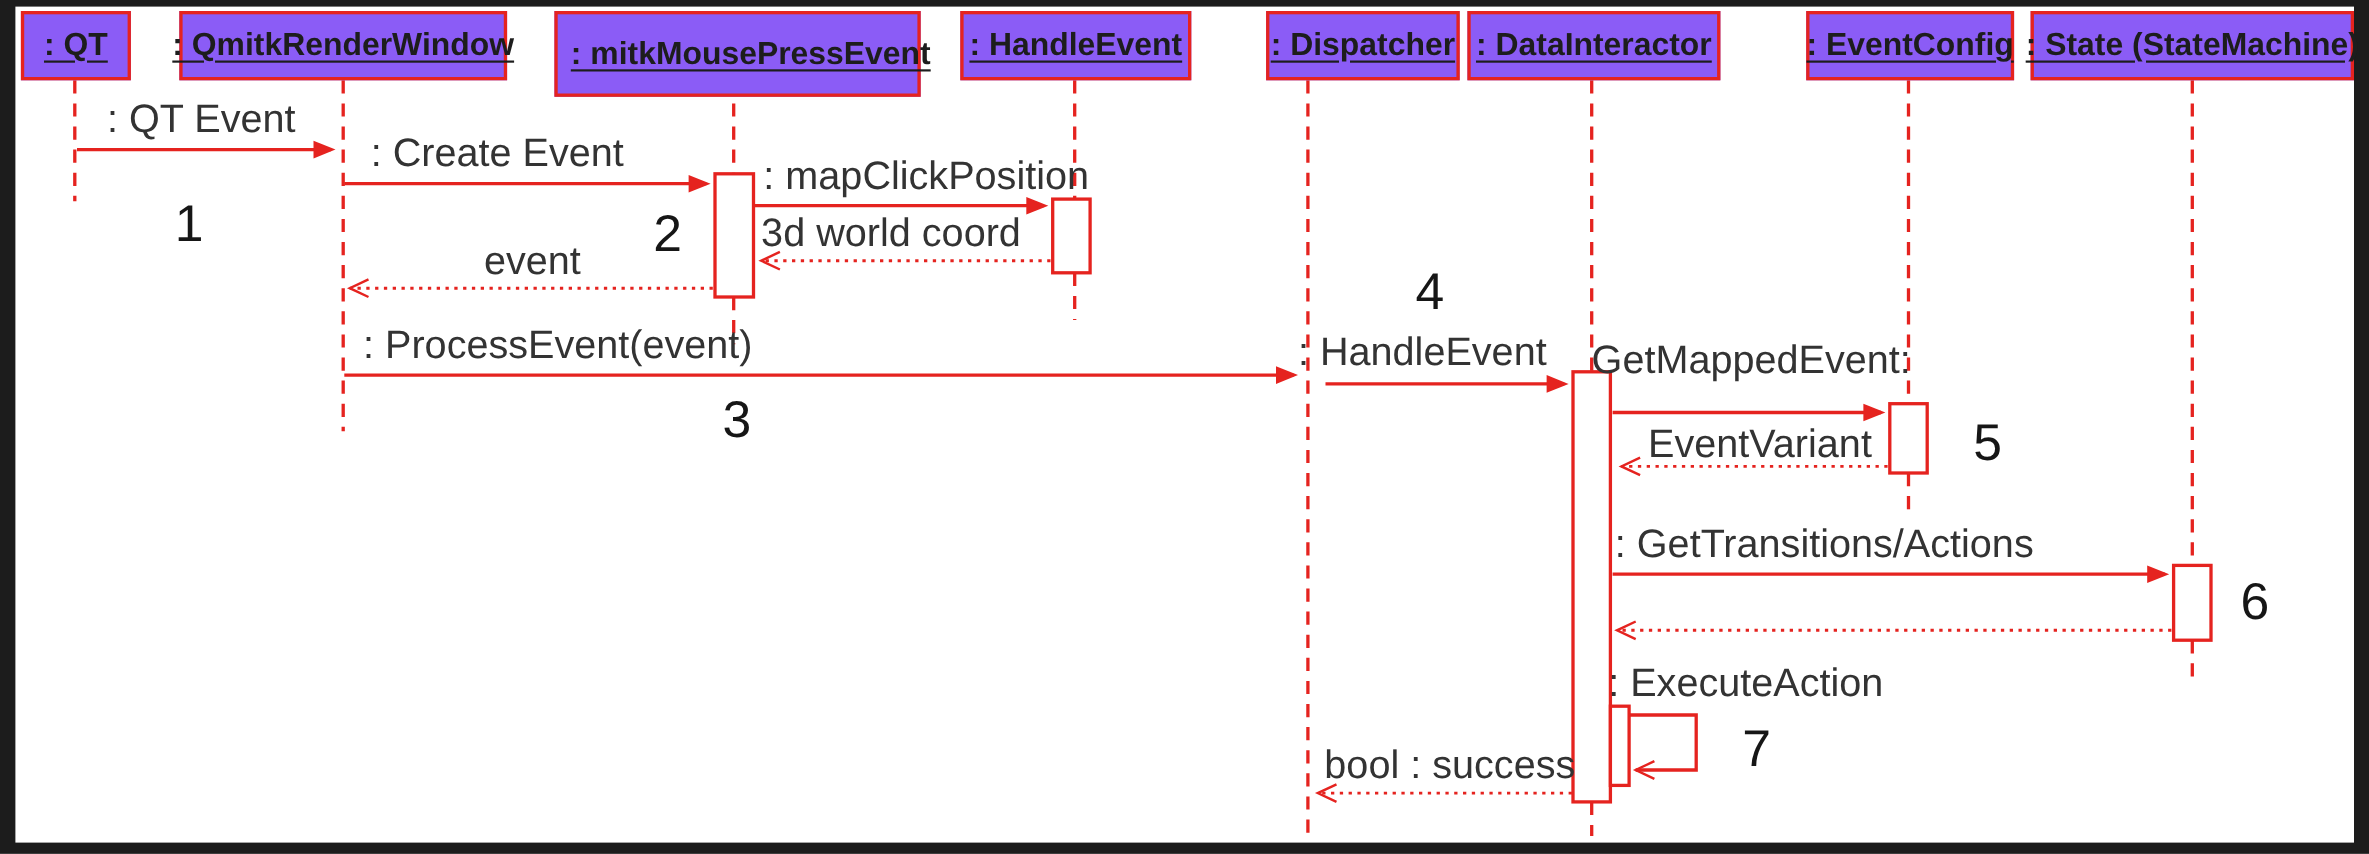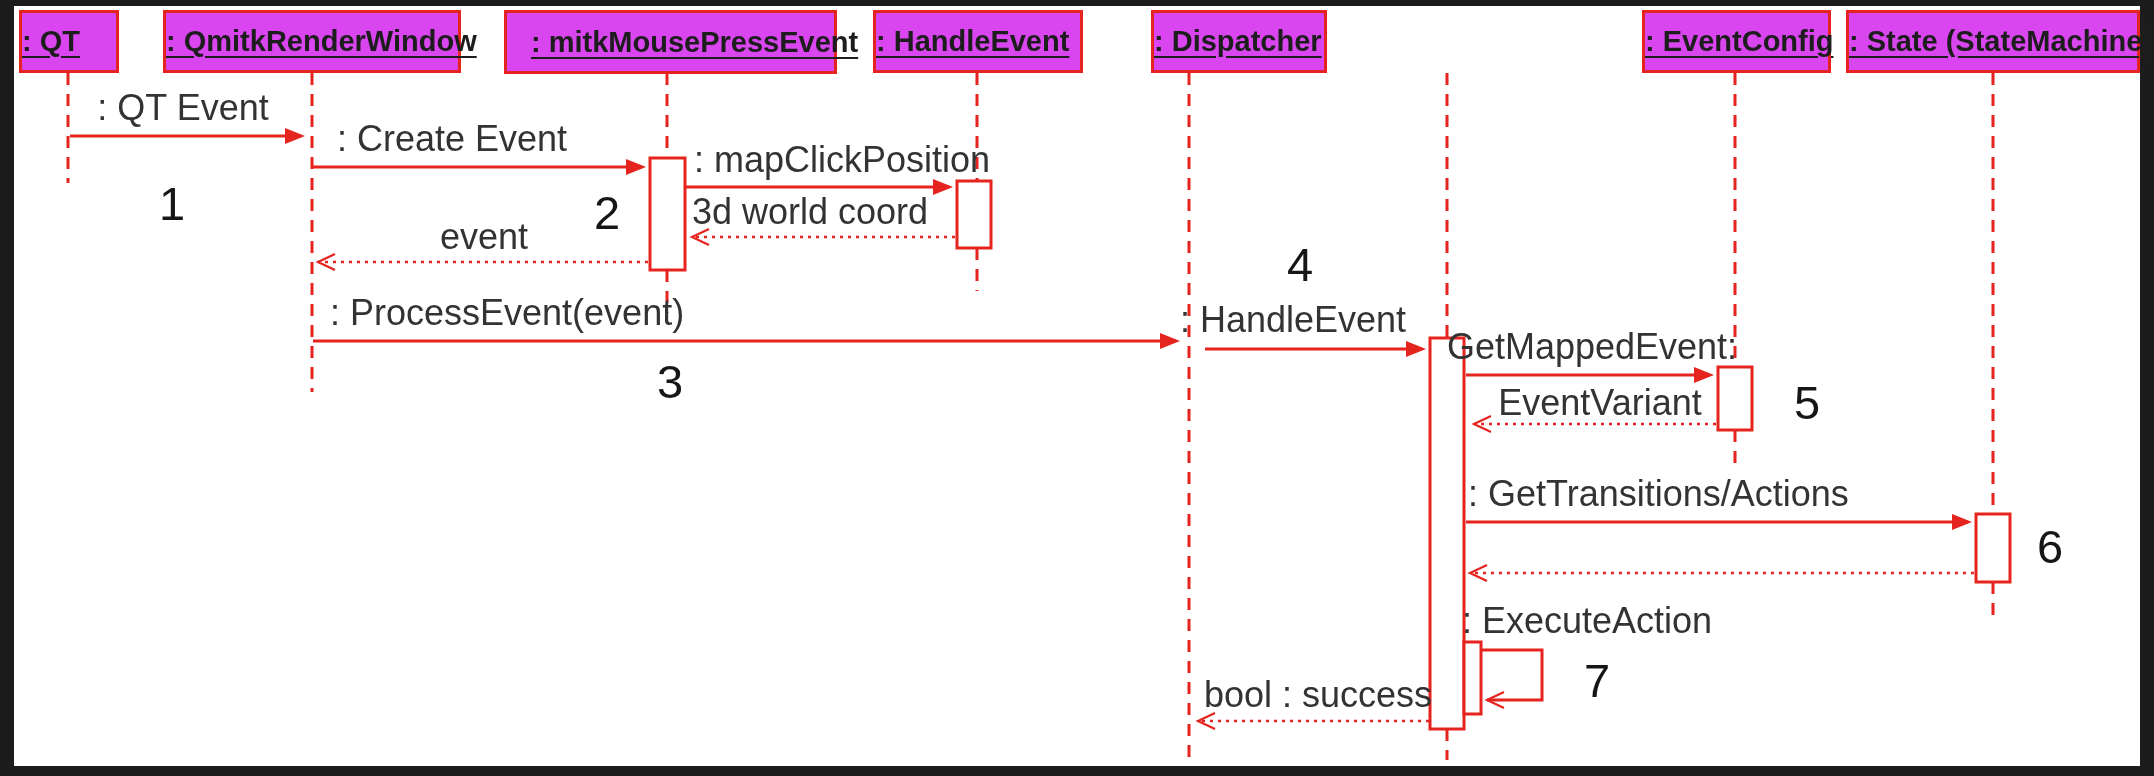--- a/index.html
+++ b/index.html
@@ -6,8 +6,8 @@
   #stage{position:relative;width:2154px;height:776px;font-family:"Liberation Sans",sans-serif;}
   #diagram-canvas{position:absolute;left:14px;top:6px;width:2126px;height:760px;background:#ffffff;}
   #diagram-svg{position:absolute;left:0;top:0;width:2154px;height:776px;}
-  .pbox{position:absolute;box-sizing:border-box;background:#d946ef;border:3px solid #e5231f;
-        display:flex;align-items:center;justify-content:flex-start;}
+  .pbox{position:absolute;box-sizing:border-box;background:#8b5cf6;border:3px solid #e5231f;
+        display:flex;align-items:center;justify-content:center;}
   .pbox span{font-size:29px;font-weight:600;color:#1d1d1d;text-decoration:underline;
         text-underline-offset:5px;white-space:nowrap;}
   .mlabel{position:absolute;font-size:36px;color:#333333;white-space:nowrap;}

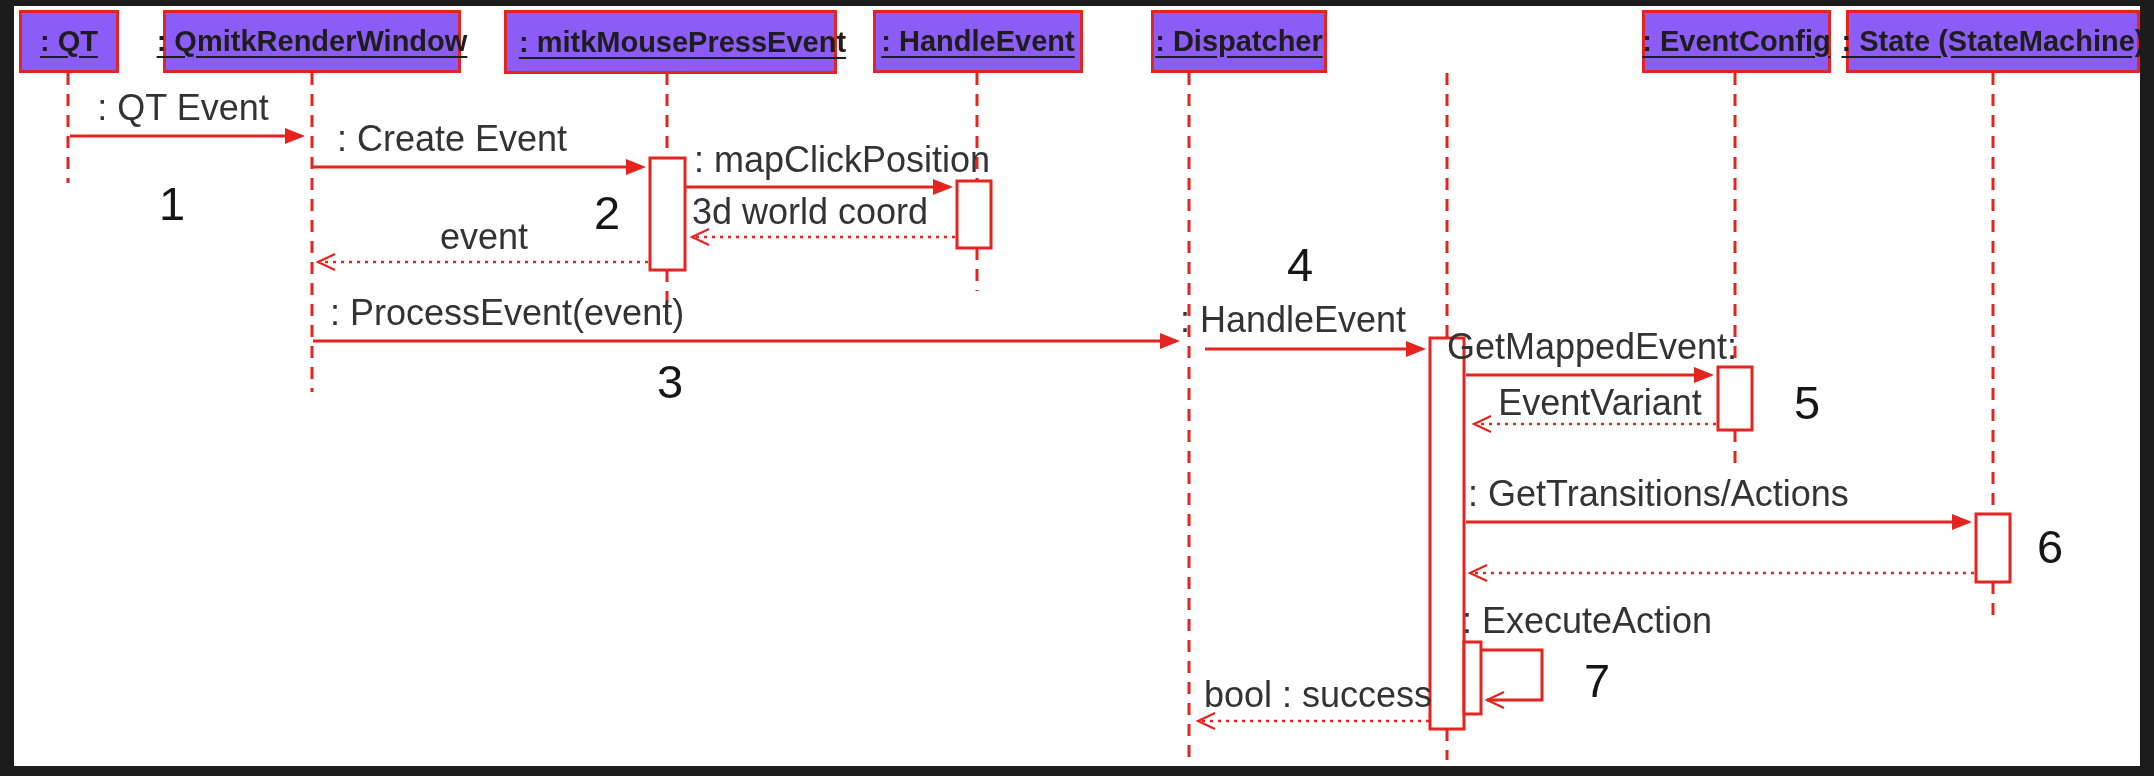--- a/index.html
+++ b/index.html
@@ -85,7 +85,7 @@
     <div class="pbox" style="left: 163px; top: 10px; width: 298px; height: 63px;">
       <span>: QmitkRenderWindow</span>
     </div>
-    <div class="pbox" style="left: 504px; top: 10px; width: 333px; height: 64px; padding-left: 24px;">
+    <div class="pbox" style="left: 504px; top: 10px; width: 333px; height: 78px; padding-left: 24px;">
       <span>: mitkMousePressEvent</span>
     </div>
     <div class="pbox" style="left: 873px; top: 10px; width: 210px; height: 63px;">

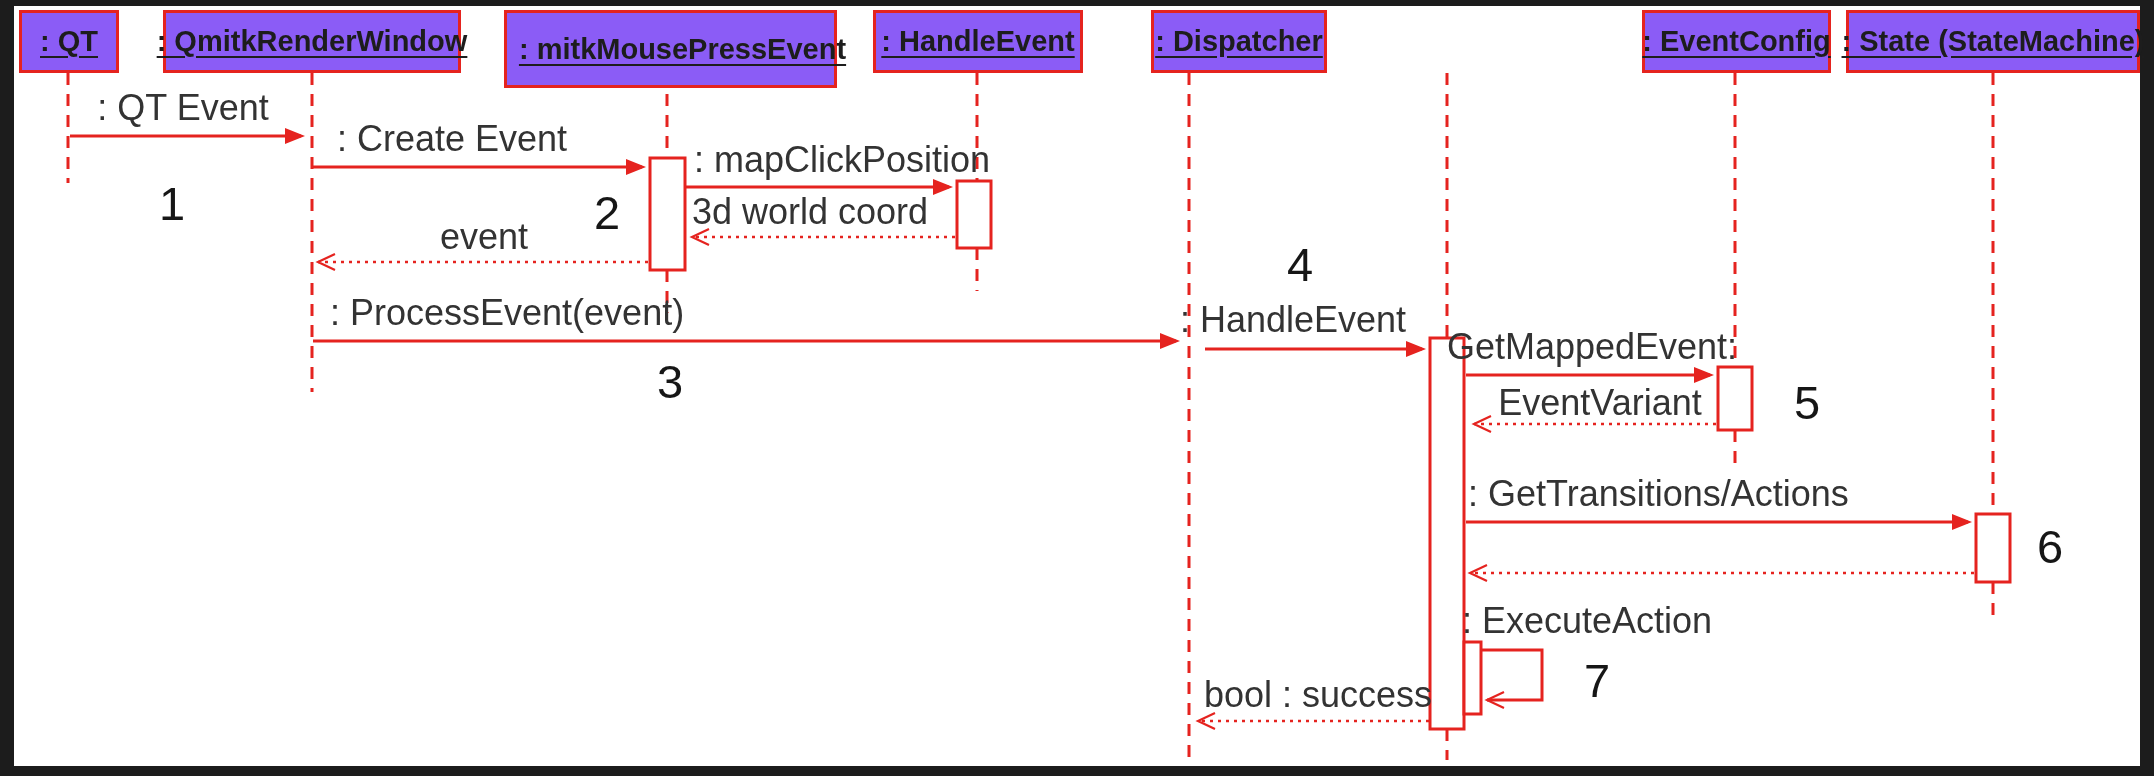--- a/index.html
+++ b/index.html
@@ -94,6 +94,9 @@
     <div class="pbox" style="left: 1103px; top: 10px; width: 176px; height: 63px; margin-left: 48px;">
       <span>: Dispatcher</span>
     </div>
+    <div class="pbox" style="left: 1334px; top: 10px; width: 230px; height: 63px;">
+      <span>: DataInteractor</span>
+    </div>
     <div class="pbox" style="left: 1642px; top: 10px; width: 189px; height: 63px;">
       <span>: EventConfig</span>
     </div>

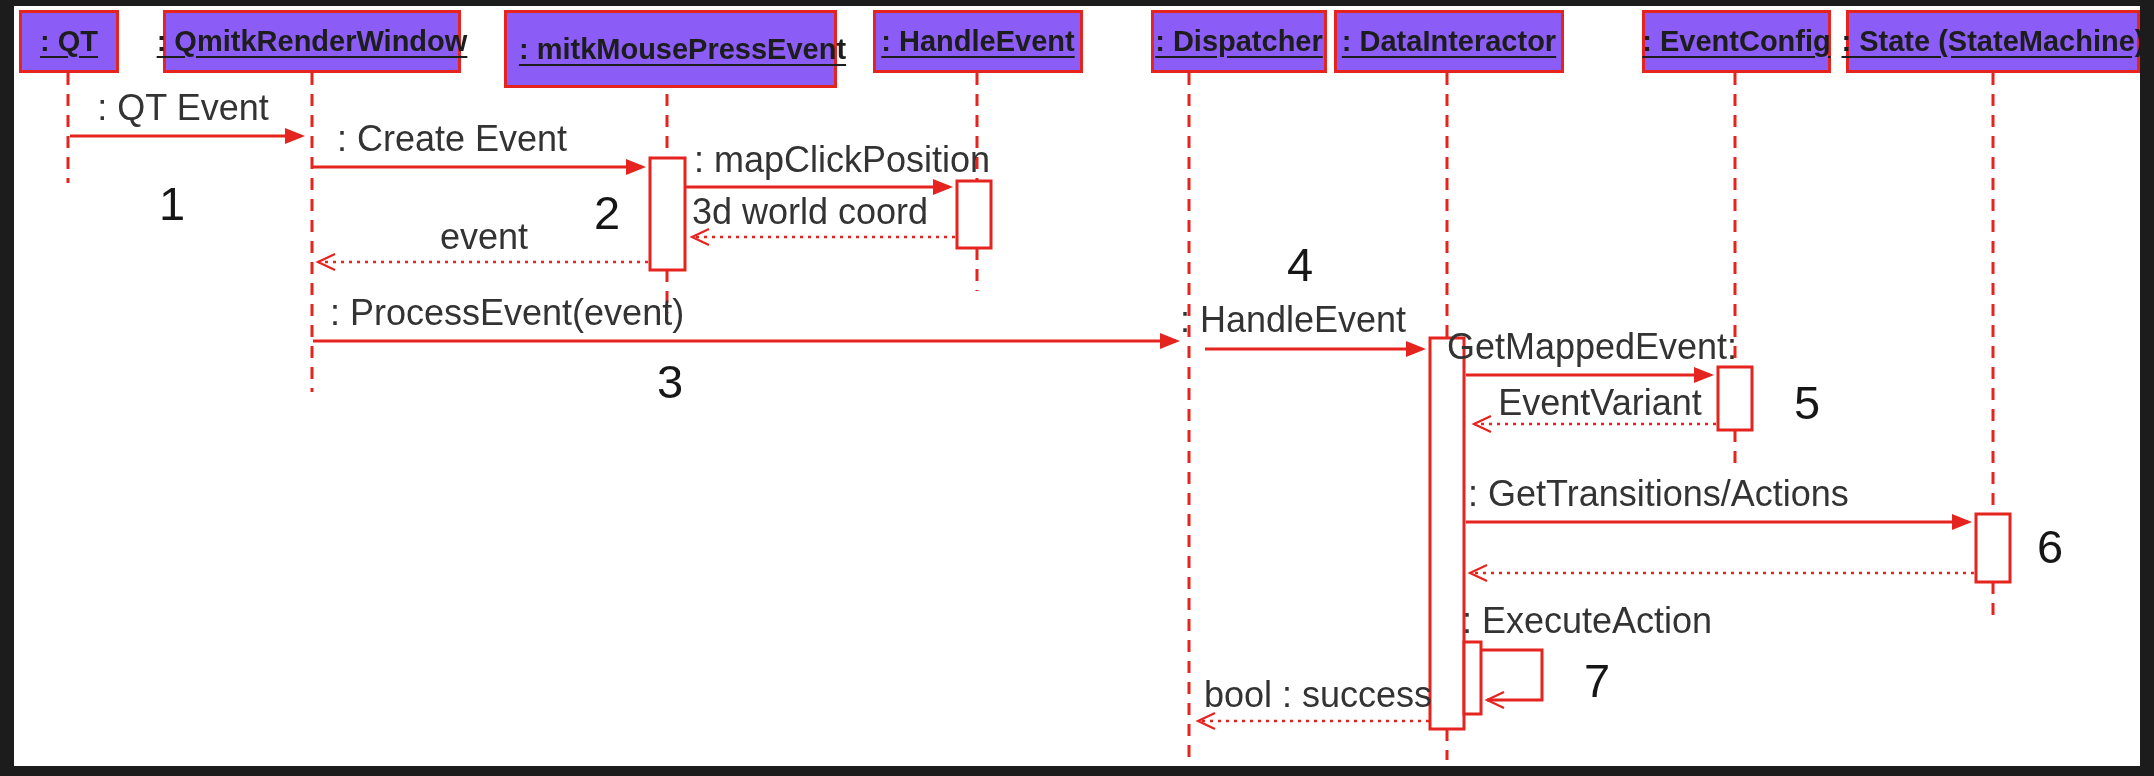--- a/index.html
+++ b/index.html
@@ -74,7 +74,7 @@
     <div class="mlabel center" style="left: 484px; top: 237px;">event</div>
     <div class="mlabel left" style="left: 330px; top: 313px; text-align: right;">: ProcessEvent(event)</div>
     <div class="mlabel center" style="left: 1293px; top: 320px;">: HandleEvent</div>
-    <div class="mlabel center" style="left: 1592px; top: 347px; text-align: center;">GetMappedEvent:</div>
+    <div class="mlabel center" style="left: 1592px; top: 327px; text-align: center;">GetMappedEvent:</div>
     <div class="mlabel center" style="left: 1600px; top: 403px;">EventVariant</div>
     <div class="mlabel left" style="left: 1468px; top: 494px;">: GetTransitions/Actions</div>
     <div class="mlabel left" style="left: 1462px; top: 621px;">: ExecuteAction</div>

